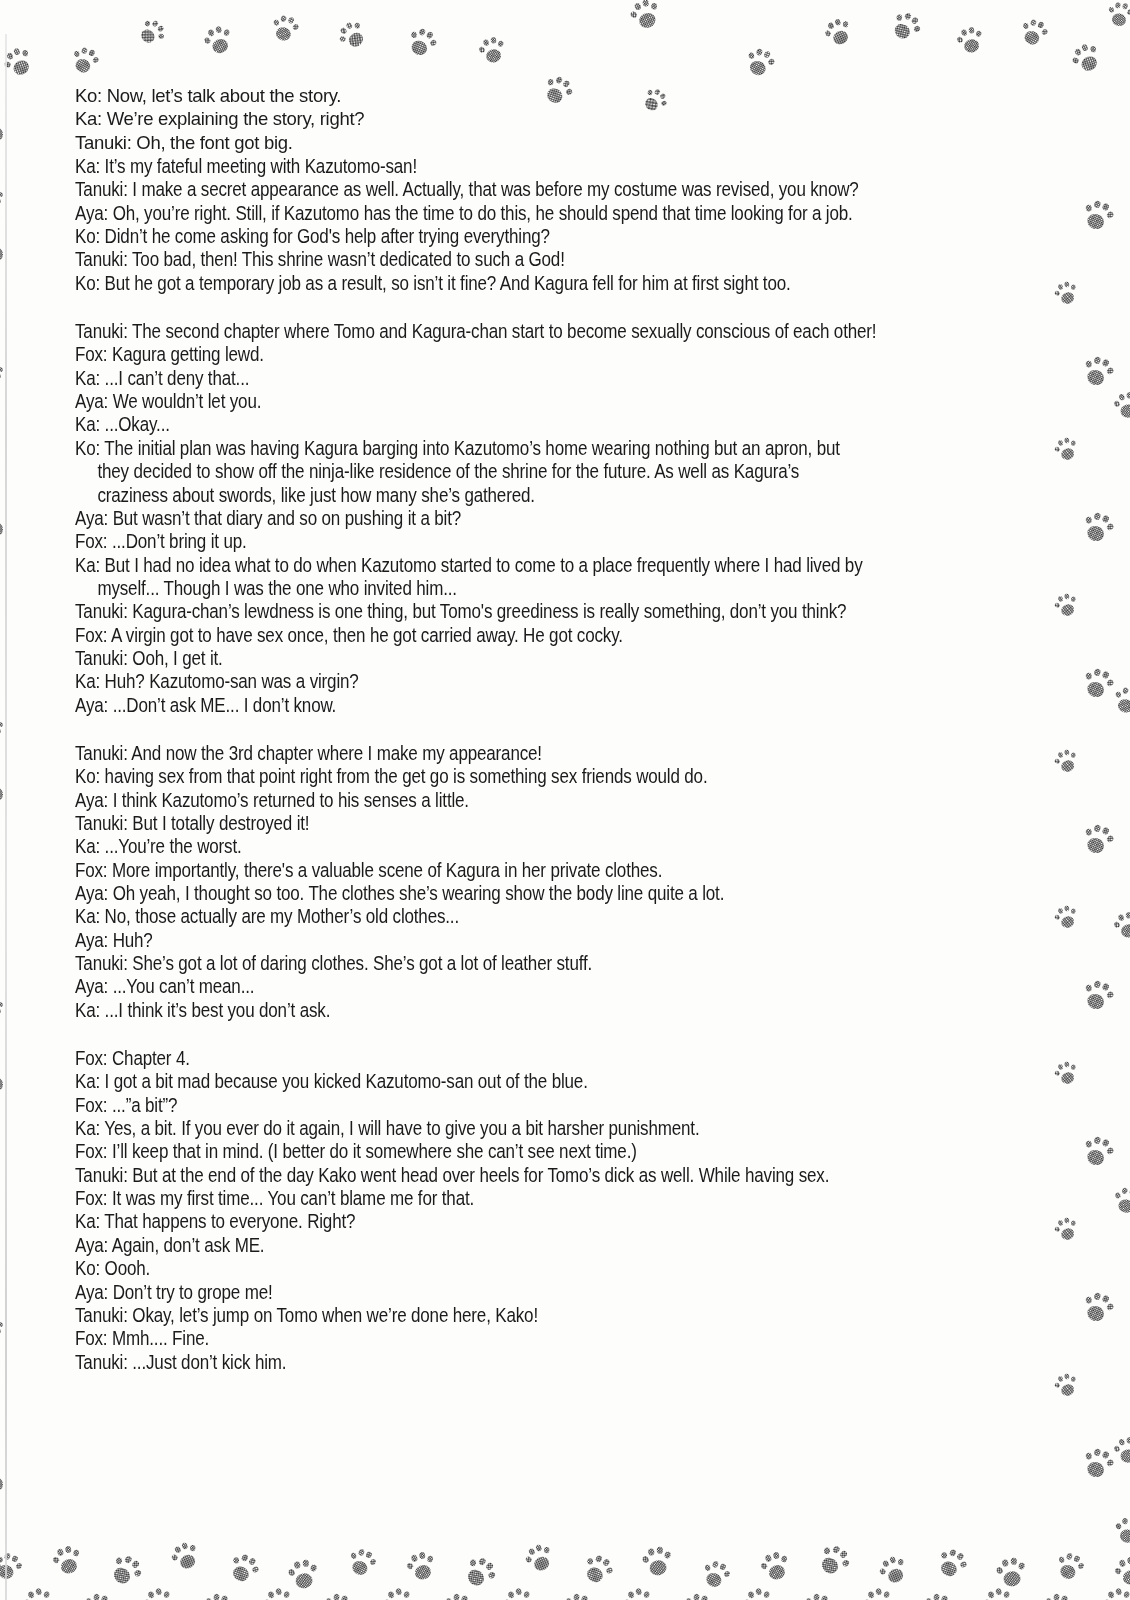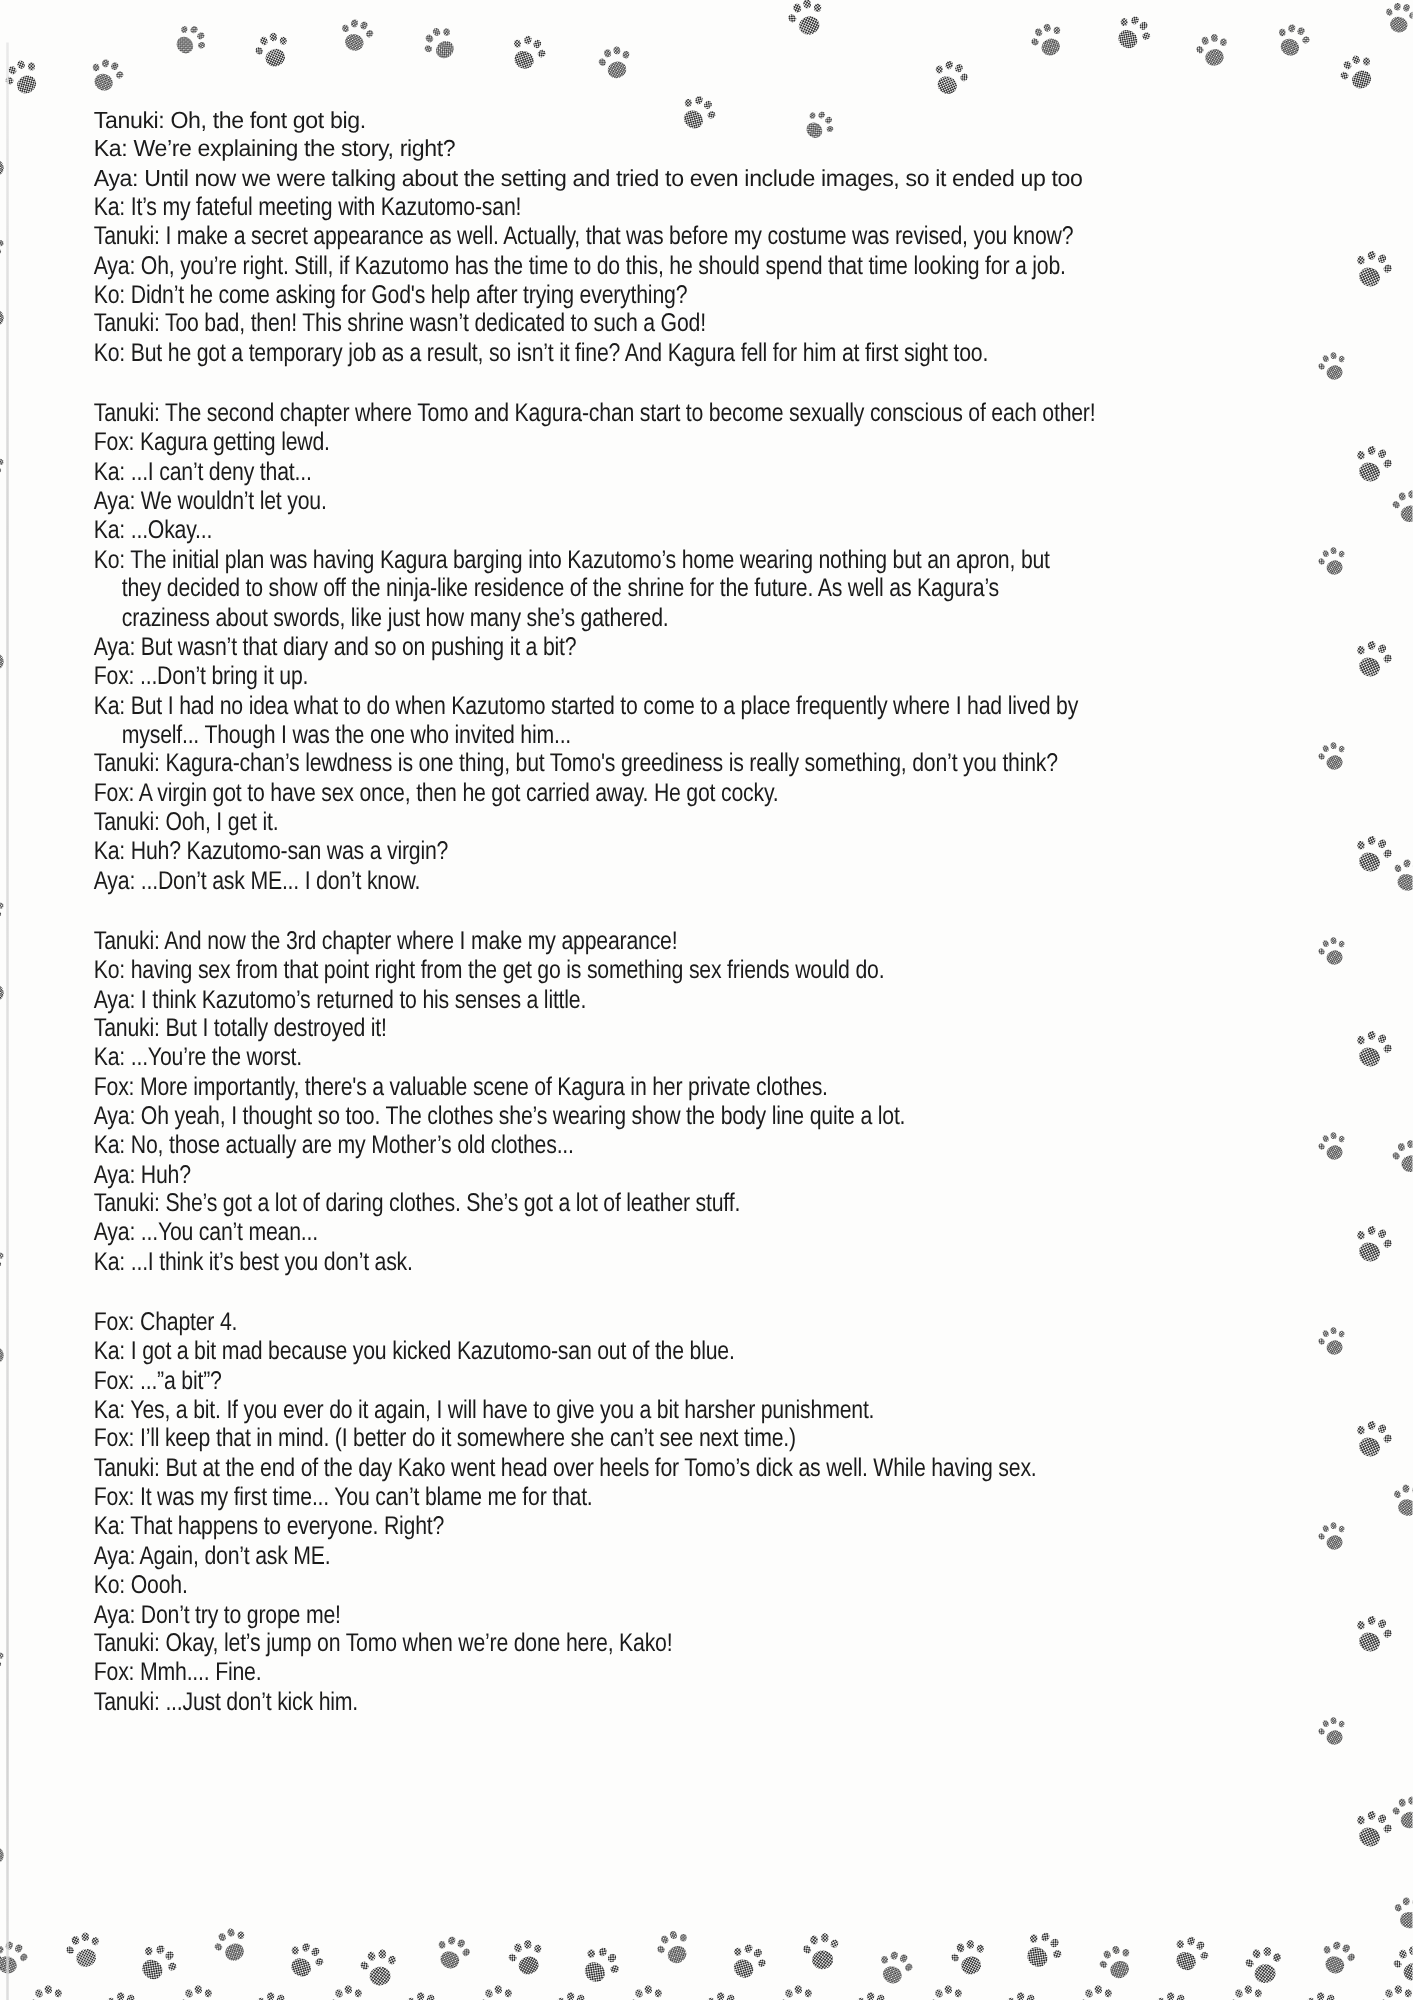--- a/index.html
+++ b/index.html
@@ -142,6 +142,7 @@
 
 <div id="transcript">
     <div class="para">
+      <div class="line">Ko: Now, let’s talk about the story.</div>
       <div class="line">Tanuki: Oh, the font got big.</div>
       <div class="line">Ka: We’re explaining the story, right?</div>
       <div class="line">Aya: Until now we were talking about the setting and tried to even include images, so it ended up too</div>

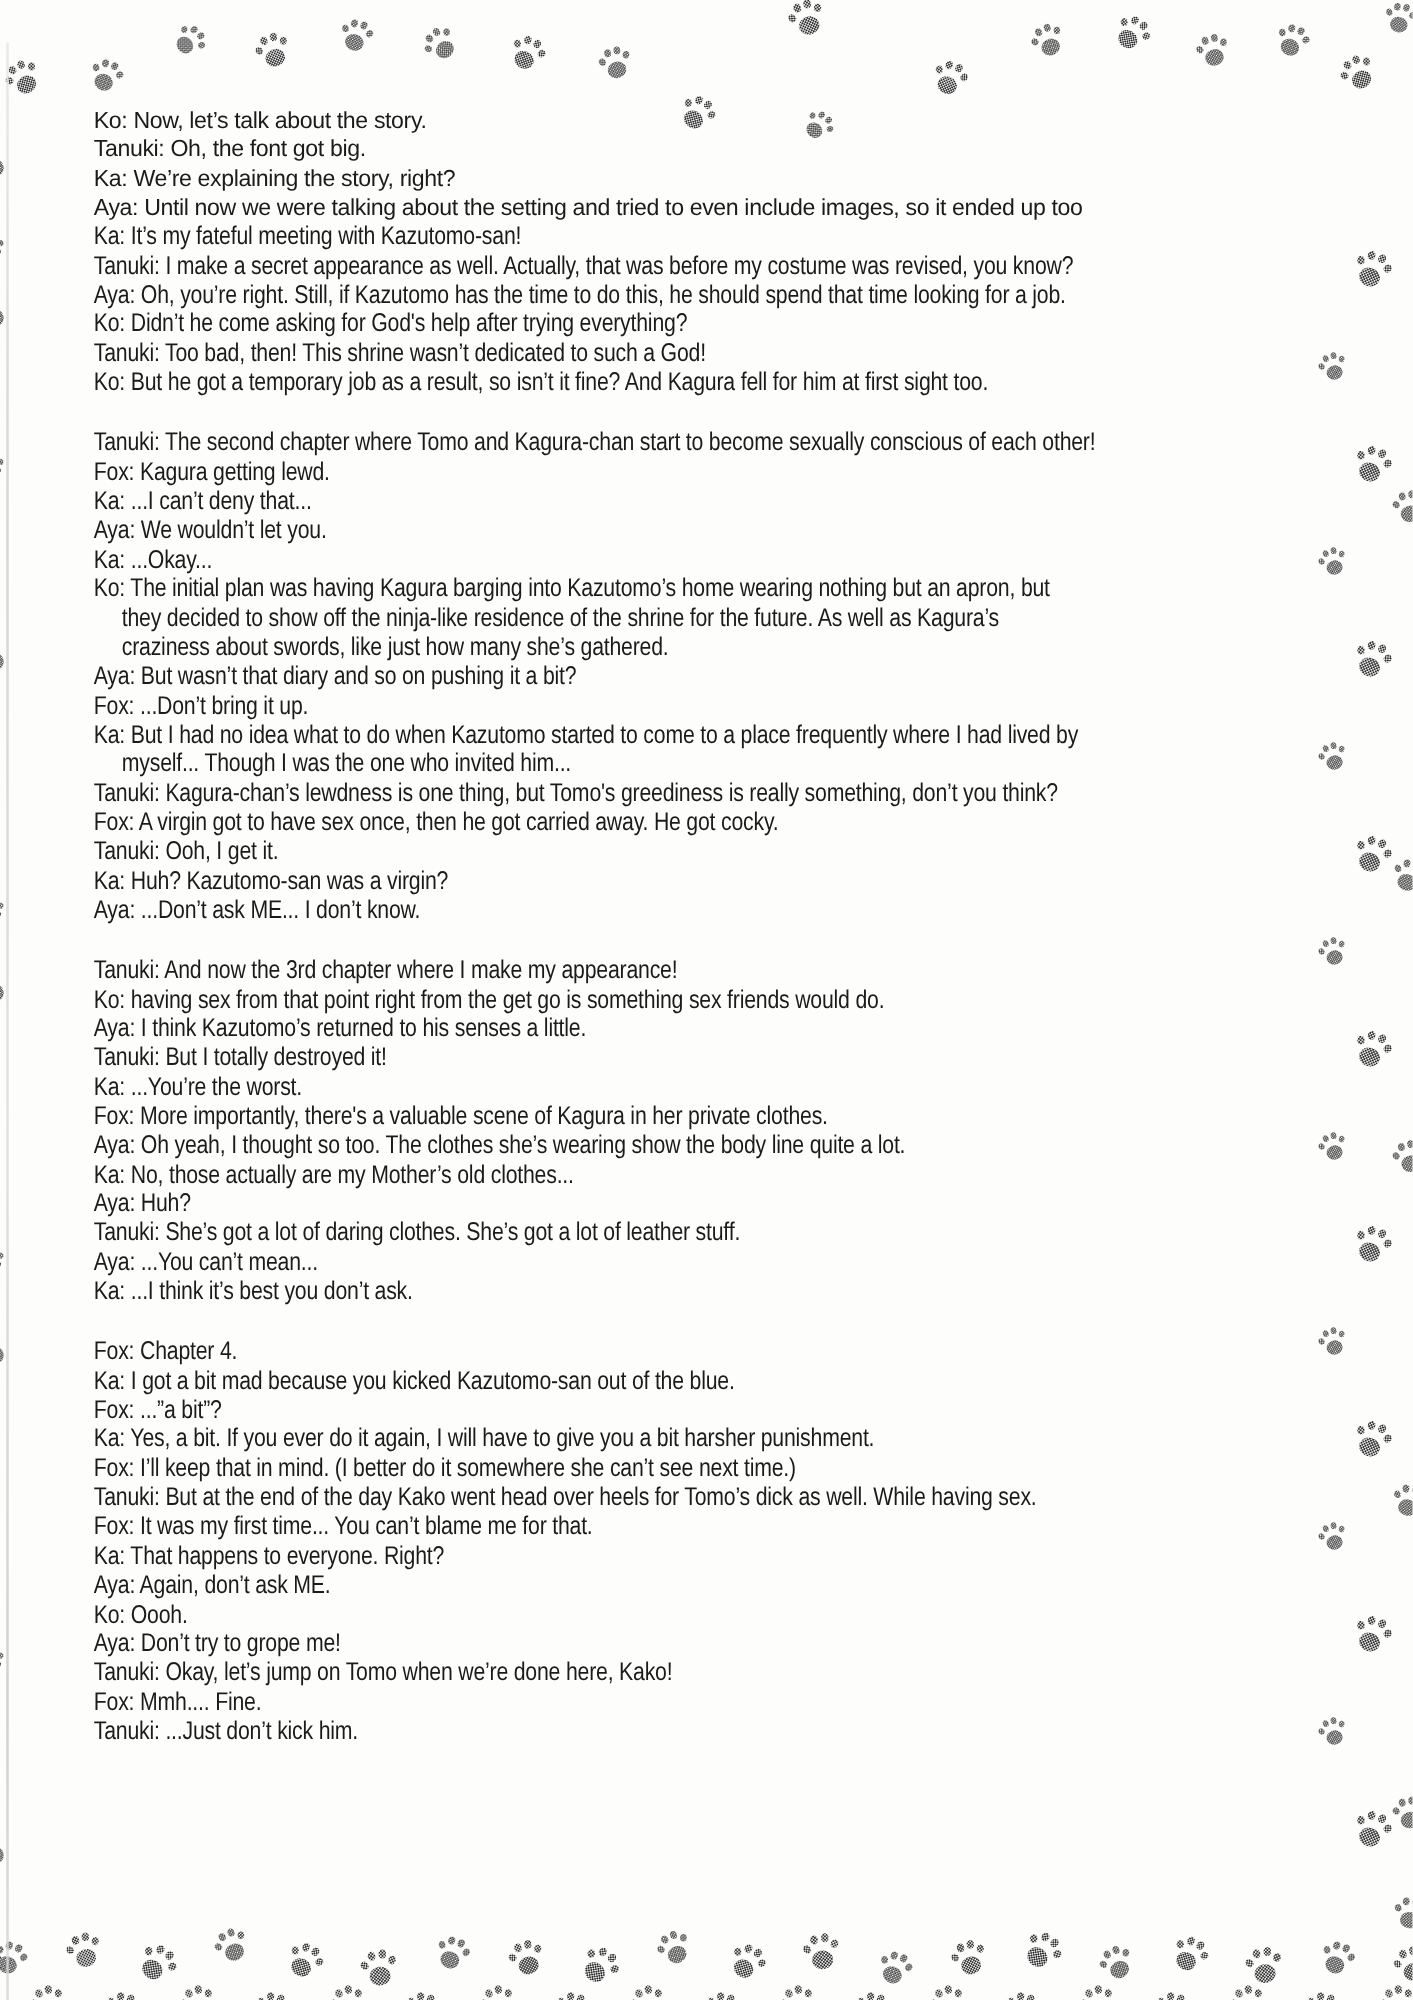--- a/index.html
+++ b/index.html
@@ -143,8 +143,8 @@
 <div id="transcript">
     <div class="para">
       <div class="line">Ko: Now, let’s talk about the story.</div>
+      <div class="line">Ka: We’re explaining the story, right?</div>
       <div class="line">Tanuki: Oh, the font got big.</div>
-      <div class="line">Ka: We’re explaining the story, right?</div>
       <div class="line">Aya: Until now we were talking about the setting and tried to even include images, so it ended up too</div>
       <div class="line cond">Ka: It’s my fateful meeting with Kazutomo-san!</div>
       <div class="line cond">Tanuki: I make a secret appearance as well. Actually, that was before my costume was revised, you know?</div>

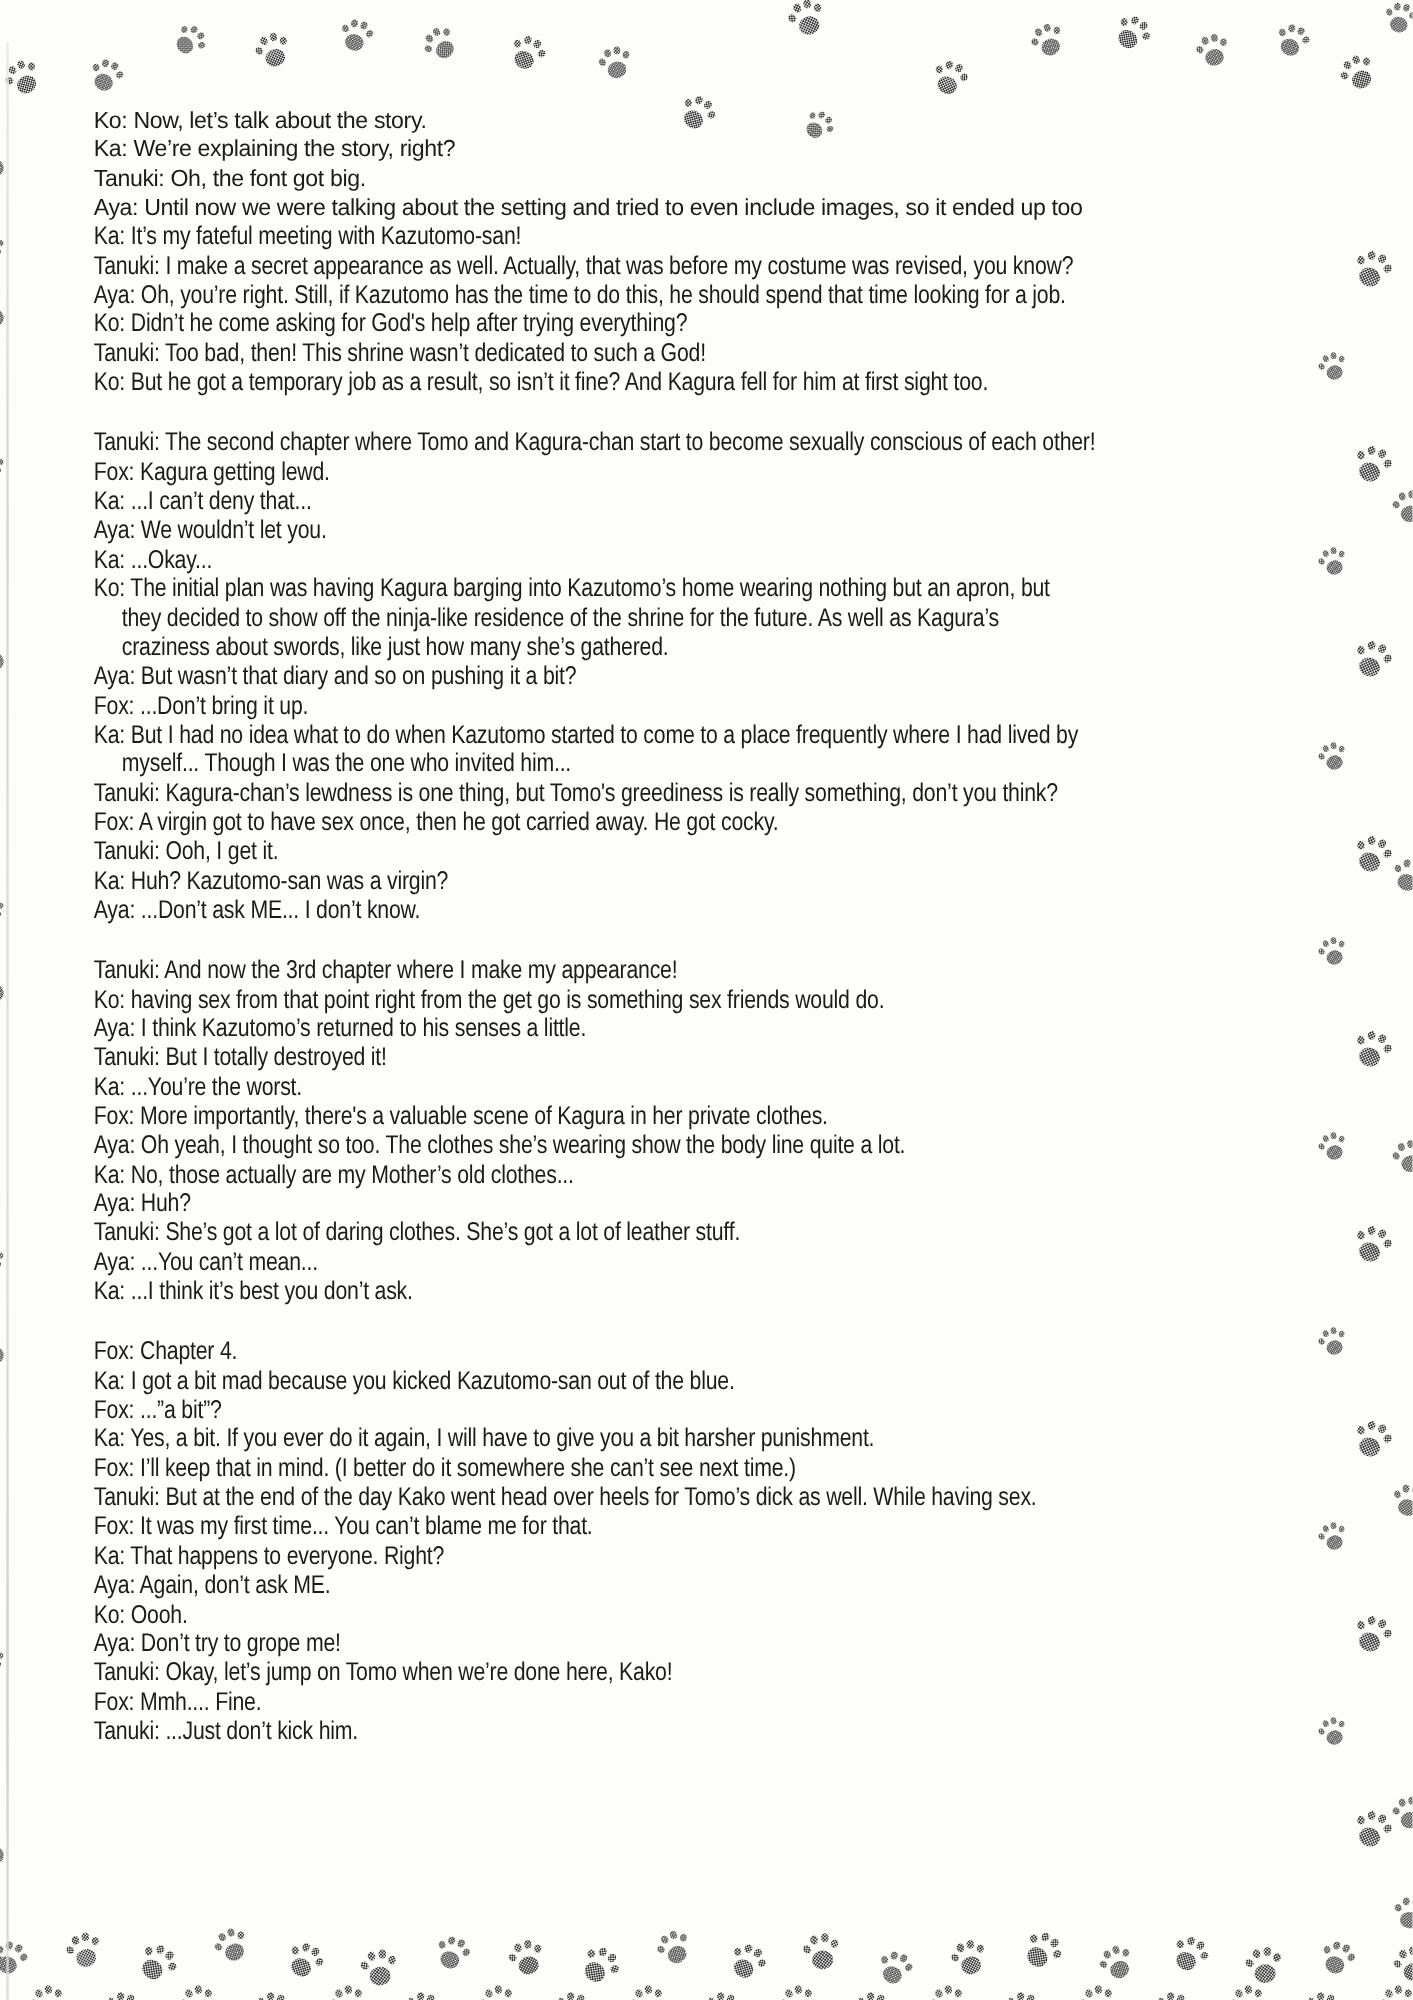--- a/index.html
+++ b/index.html
@@ -145,7 +145,6 @@
       <div class="line">Ko: Now, let’s talk about the story.</div>
       <div class="line">Ka: We’re explaining the story, right?</div>
       <div class="line">Tanuki: Oh, the font got big.</div>
-      <div class="line">Aya: Until now we were talking about the setting and tried to even include images, so it ended up too</div>
       <div class="line cond">Ka: It’s my fateful meeting with Kazutomo-san!</div>
       <div class="line cond">Tanuki: I make a secret appearance as well. Actually, that was before my costume was revised, you know?</div>
       <div class="line cond">Aya: Oh, you’re right. Still, if Kazutomo has the time to do this, he should spend that time looking for a job.</div>

